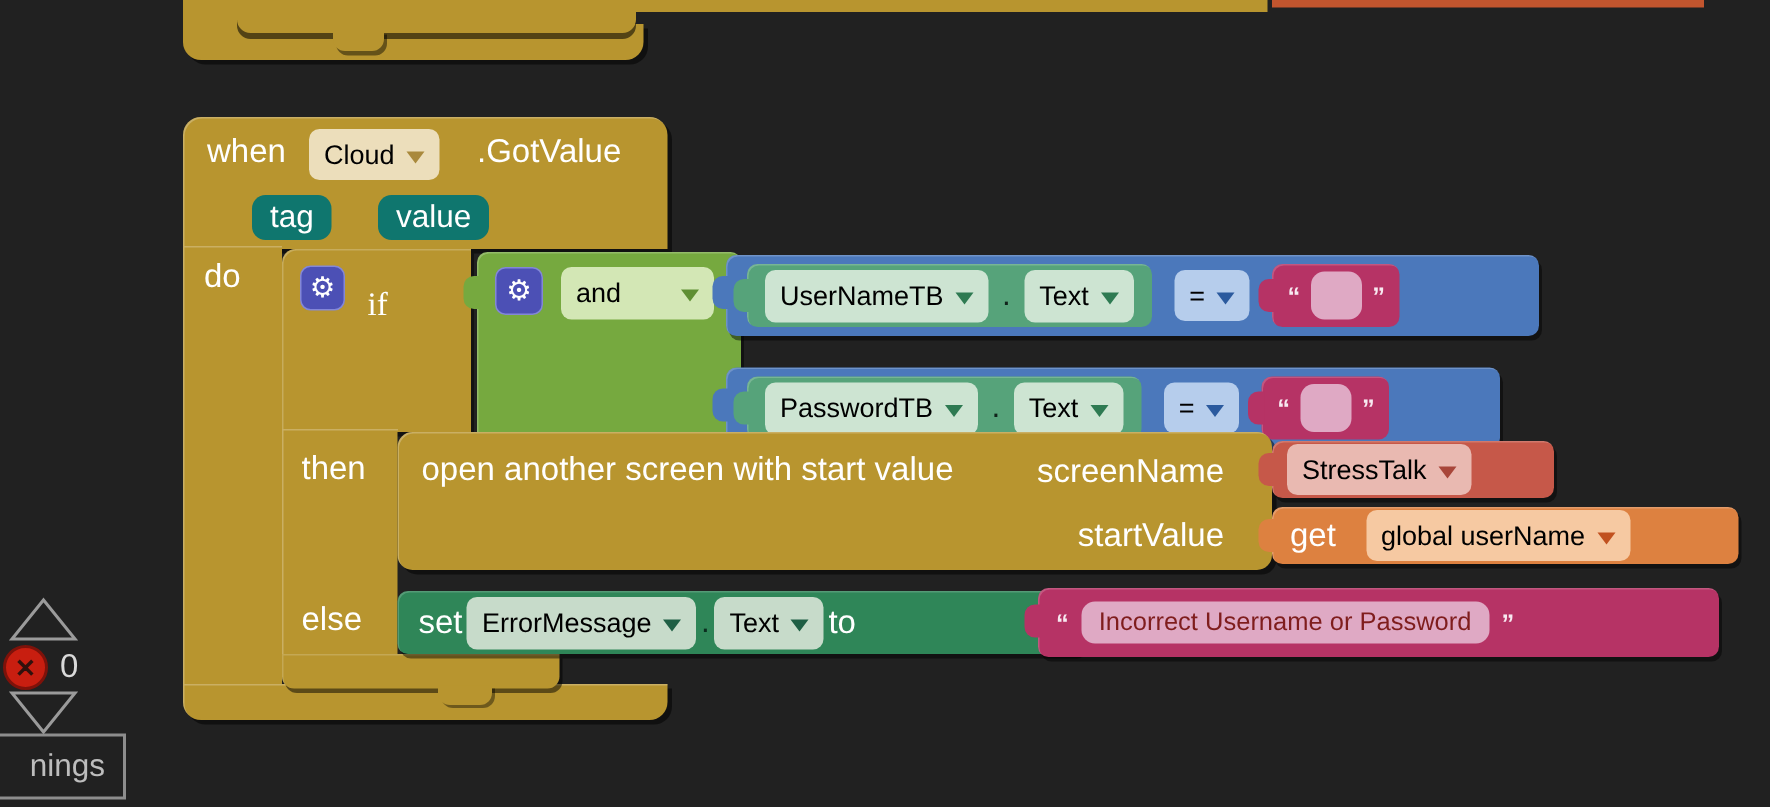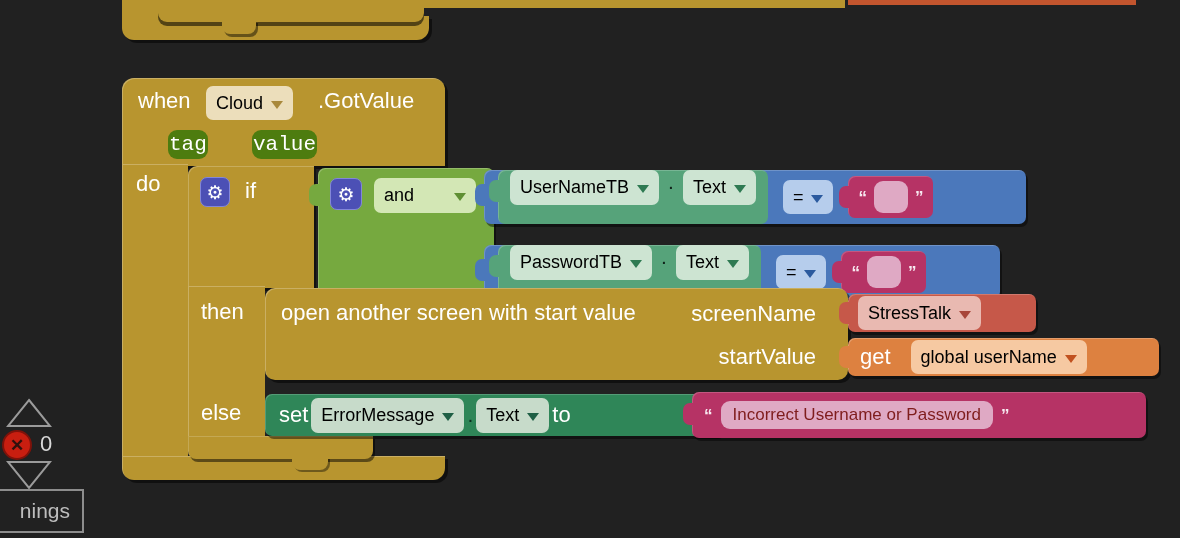--- a/index.html
+++ b/index.html
@@ -26,7 +26,7 @@
        border-top:8px solid currentColor;flex:none;}
   .chip .arr{margin-top:3px;}
   .cream{background:#ecdebb;} .cream .arr{color:#a9893c;}
-  .blackchip{background:#4d7c0f;color:#fff;border-radius:9px;padding:3px 1px;font-size:21px;font-family:Liberation Mono, monospace;}
+  .blackchip{background:#0f766e;color:#fff;border-radius:9px;padding:3px 12px;font-size:21px;}
   .ltgreen{background:#d3e7b5;gap:40px;} .ltgreen .arr{color:#5f8f33;}
   .mint{background:#cde4d2;} .mint .arr{color:#2e7a52;}
   .mint2{background:#c7dbca;} .mint2 .arr{color:#1f5f45;}

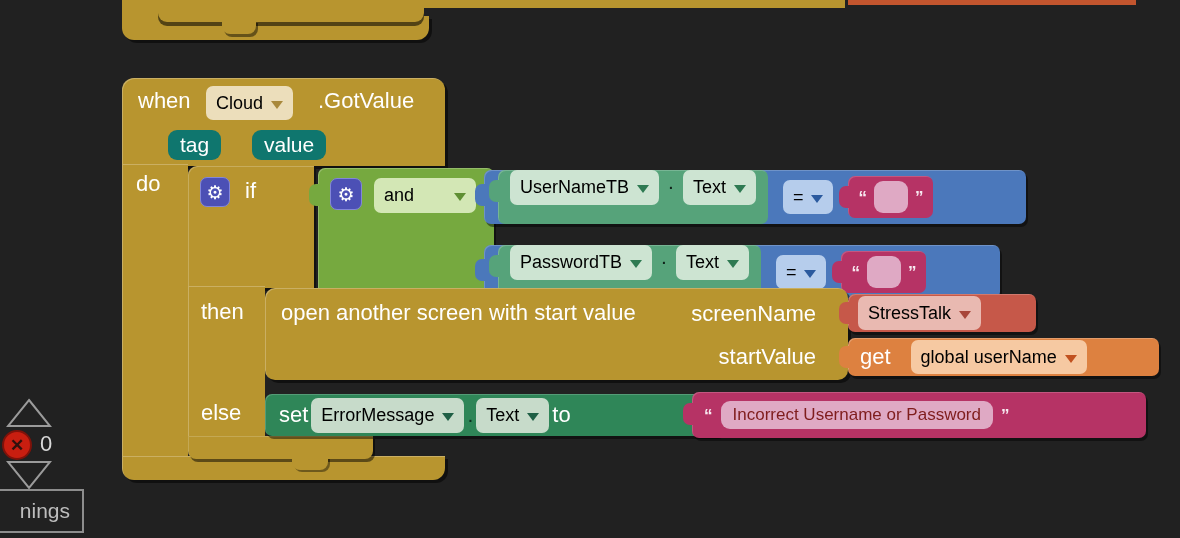--- a/index.html
+++ b/index.html
@@ -109,7 +109,7 @@
     </div>
 
     <div class="abs gear" style="left:200px;top:177px;">⚙</div>
-    <span class="lbl" style="left:245px;top:180px;">if</span>
+    <span class="lbl" style="left:245px;top:192px;font-family:Liberation Serif, serif;">if</span>
     <span class="lbl" style="left:201px;top:301px;">then</span>
     <span class="lbl" style="left:201px;top:402px;">else</span>
   </div>

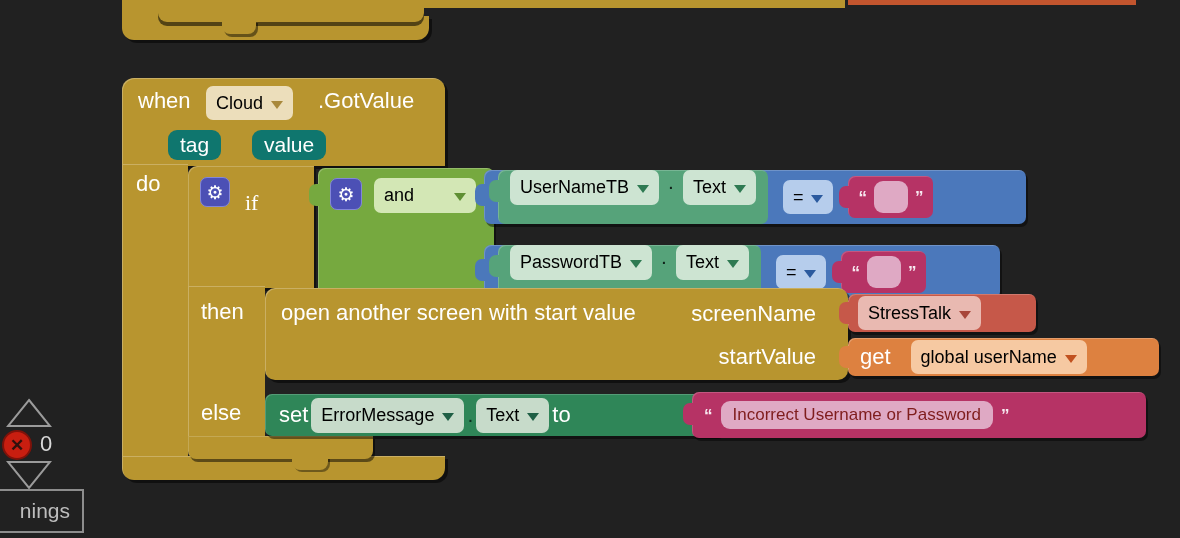--- a/index.html
+++ b/index.html
@@ -50,8 +50,8 @@
   .stringfield{background:#dfa9c4;border-radius:9px;color:#7f1d1d;font-size:17px;
                padding:4px 12px;white-space:nowrap;}
   .stringfield.empty{width:34px;height:32px;padding:0;}
-  .getter{position:relative;height:54px;background:#56a37a;border-radius:7px;
-          display:flex;align-items:flex-start;gap:9px;padding:0 12px;
+  .getter{position:relative;height:42px;background:#56a37a;border-radius:7px;
+          display:flex;align-items:center;gap:9px;padding:0 12px;
           box-shadow:inset 1px 1px 0 rgba(255,255,255,.2);}
 
   

